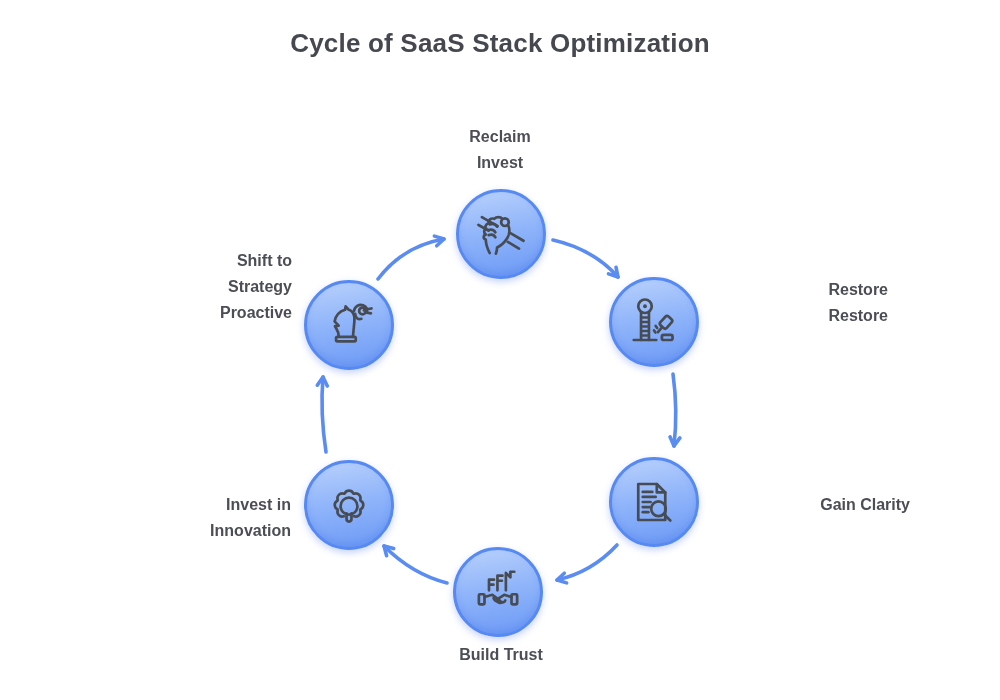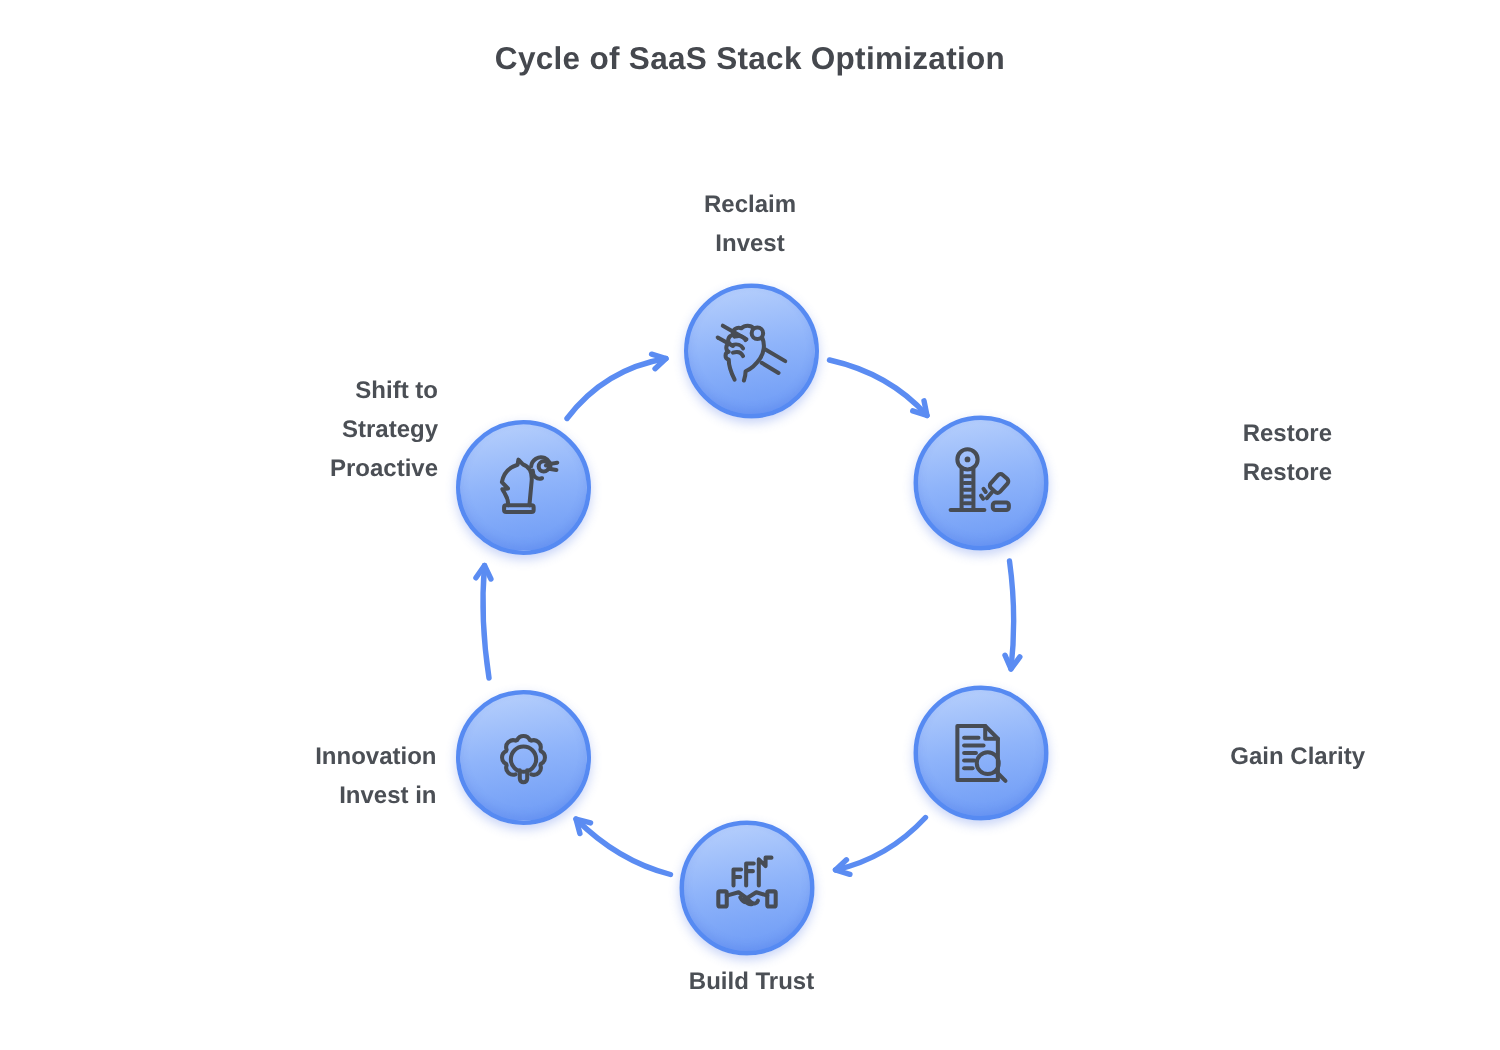--- a/index.html
+++ b/index.html
@@ -19,7 +19,7 @@
   .canvas{position:relative;width:1000px;height:700px;background:var(--background);overflow:hidden;}
   .diagram-title{
     position:absolute;left:0;top:28px;width:1000px;text-align:center;
-    font-size:21px;font-weight:700;letter-spacing:.2px;color:var(--title-text);
+    font-size:26px;font-weight:700;letter-spacing:.2px;color:var(--title-text);
   }
   .arrows-layer{position:absolute;left:0;top:0;width:1000px;height:700px;color:var(--arrow);}
   .arrows-layer path,.arrows-layer polyline{fill:none;stroke:currentColor;stroke-width:3.6;stroke-linecap:round;stroke-linejoin:round;}

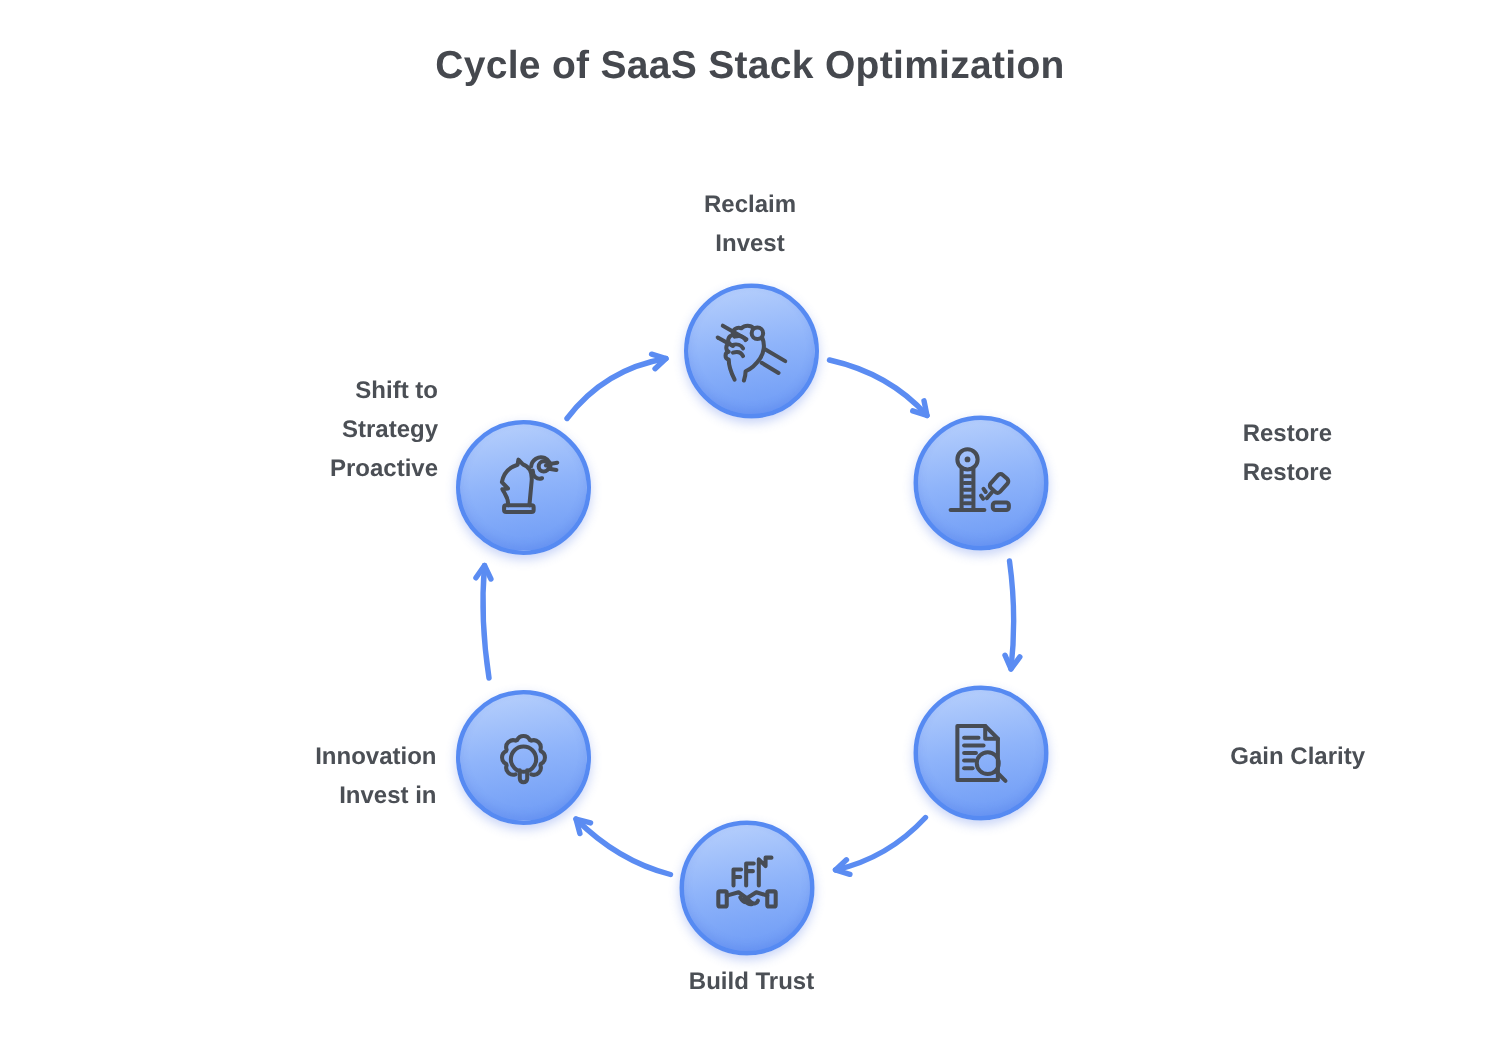--- a/index.html
+++ b/index.html
@@ -153,8 +153,8 @@
   </div>
 
   <div class="node-label ta-r" style="left:111px;top:492px;width:180px;">
+    <span>Invest in</span>
     <span>Innovation</span>
-    <span>Invest in</span>
   </div>
   <div class="node-circle" style="left:304px;top:460px;">
     <svg class="node-icon" viewBox="0 0 48 48" xmlns="http://www.w3.org/2000/svg">

